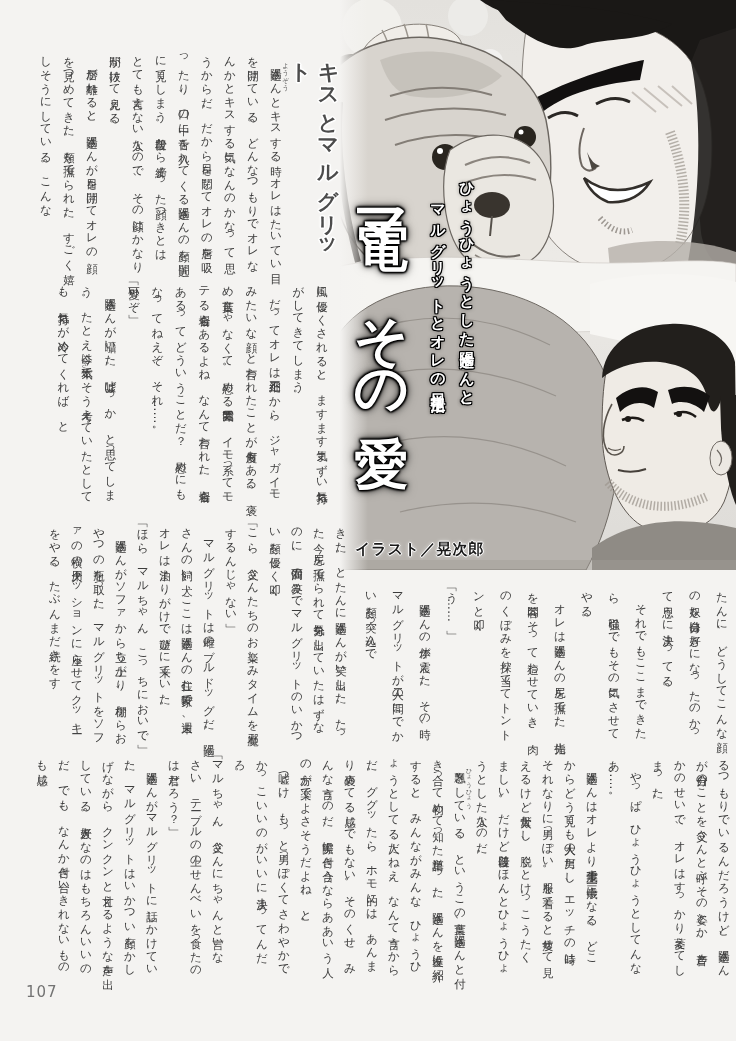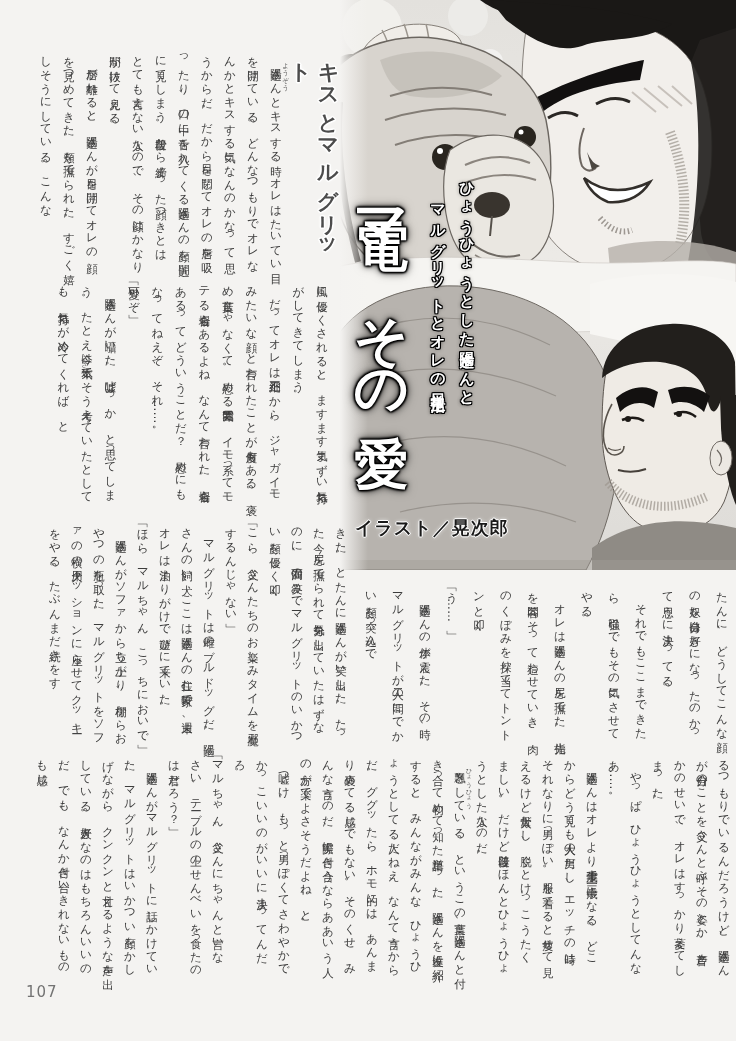--- a/index.html
+++ b/index.html
@@ -31,7 +31,7 @@
           font-family:"DejaVu Serif","Liberation Serif",serif;
           text-shadow:1.5px 0 0 #fff,-1.5px 0 0 #fff,0 1.5px 0 #fff,0 -1.5px 0 #fff,
                       1px 1px 0 #fff,-1px -1px 0 #fff,1px -1px 0 #fff,-1px 1px 0 #fff,0 0 5px #fff;}
-  .credit{left:355px;top:516px;font-size:18px;font-weight:bold;letter-spacing:1px;color:#1a1a1a;
+  .credit{left:355px;top:540px;font-size:15px;font-weight:bold;letter-spacing:1px;color:#1a1a1a;
           font-family:"DejaVu Serif","Liberation Serif",serif;
           text-shadow:1px 0 0 #fff,-1px 0 0 #fff,0 1px 0 #fff,0 -1px 0 #fff,0 0 4px #fff;}
   .ruby{position:absolute;writing-mode:vertical-rl;font-size:6.5px;color:#555;letter-spacing:0;line-height:1;}

